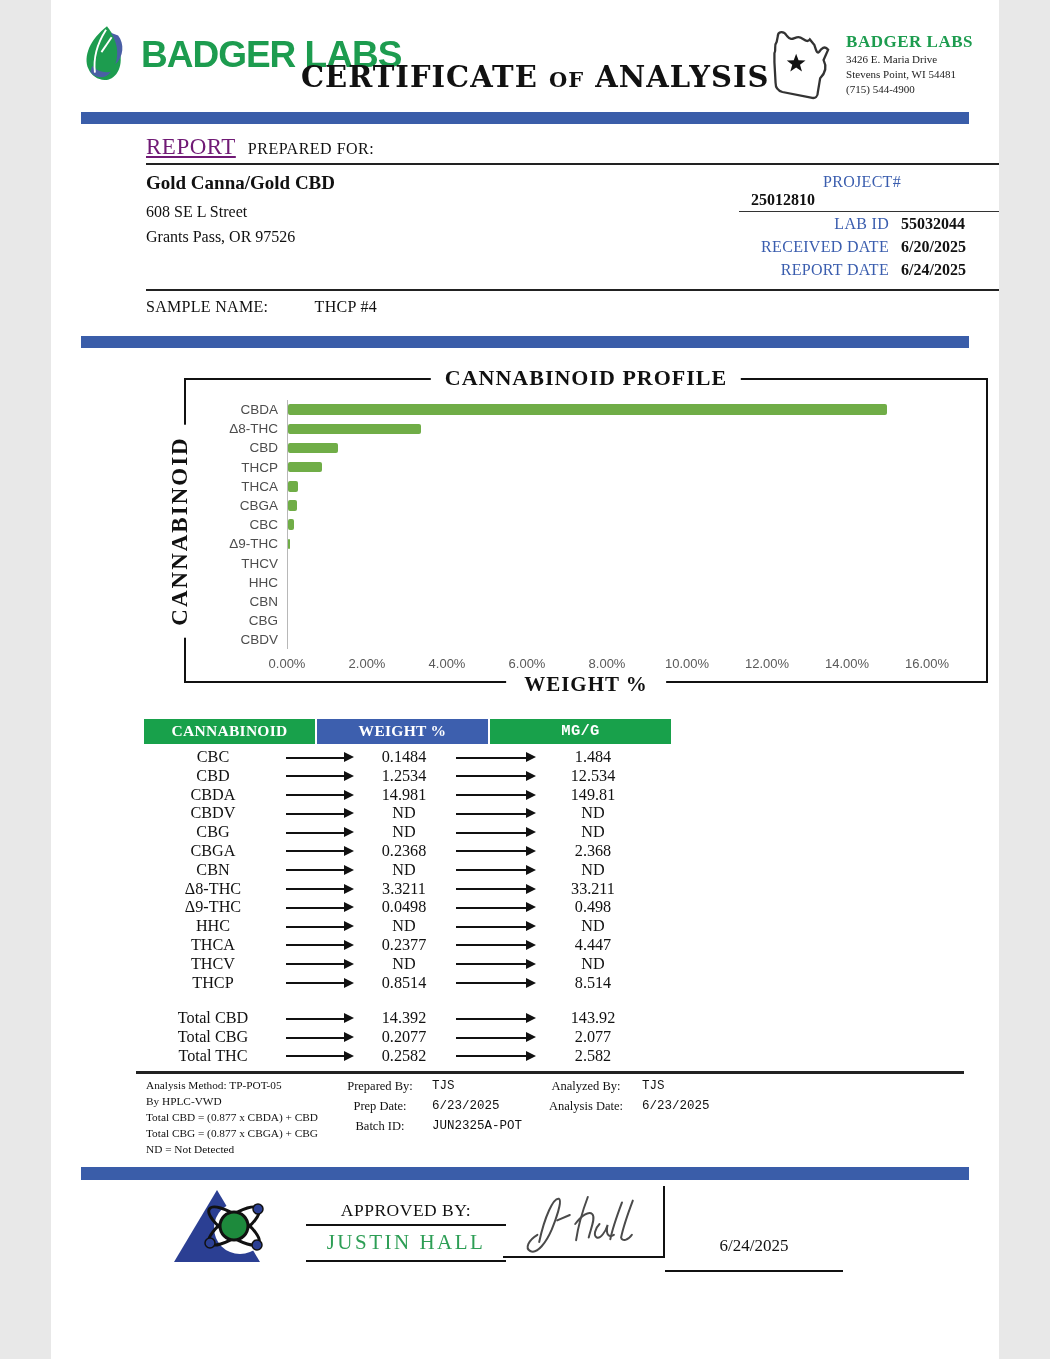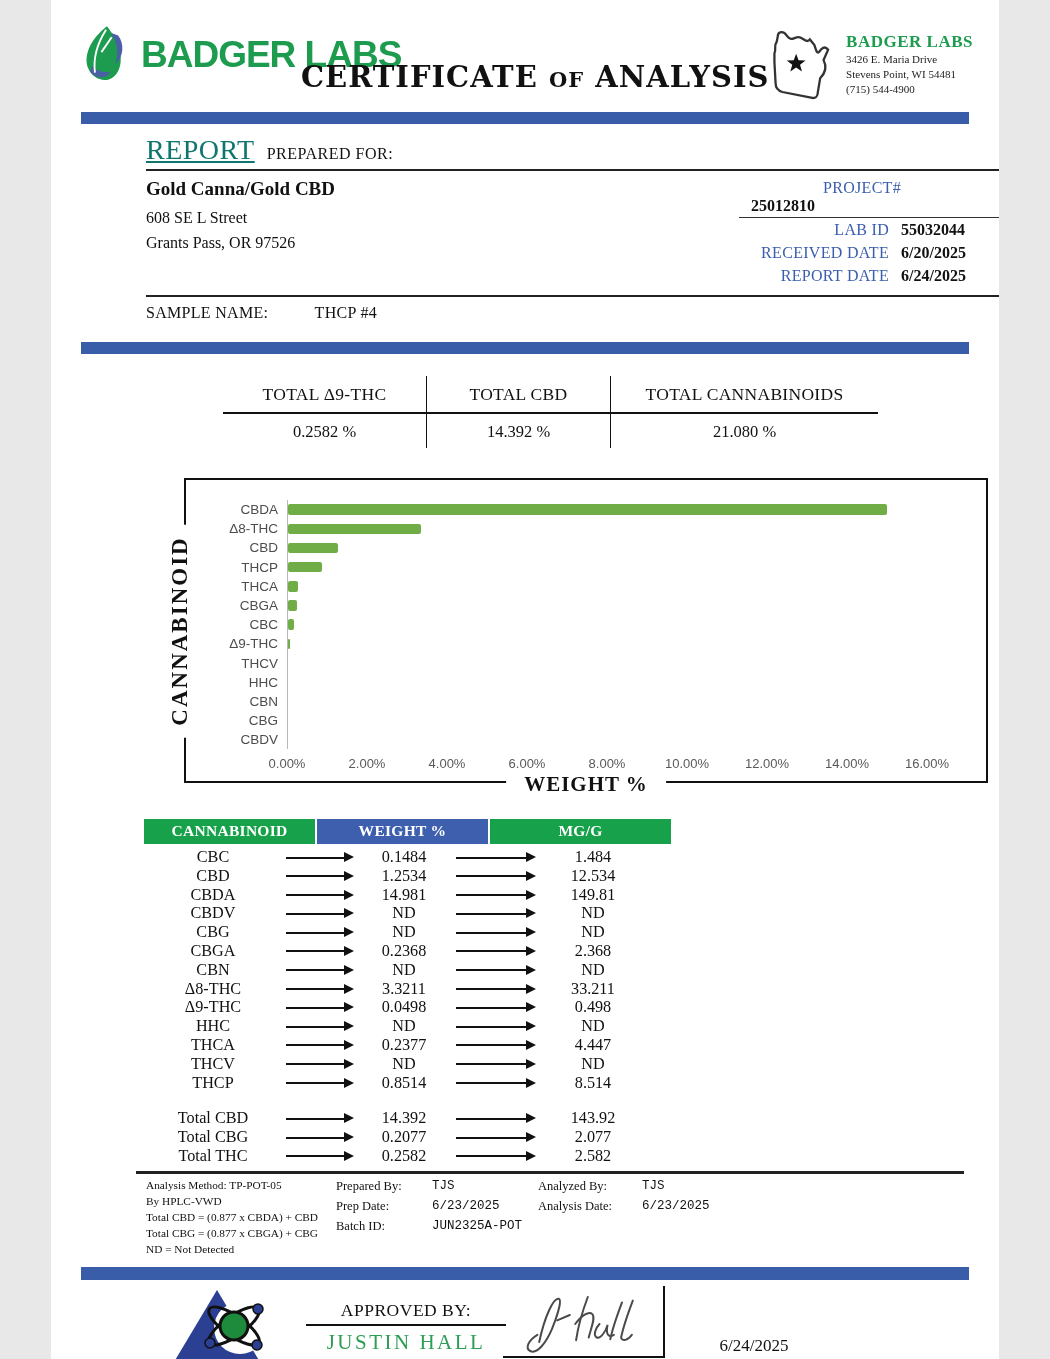--- a/index.html
+++ b/index.html
@@ -24,7 +24,7 @@
   
   .report{margin:10px 95px 0 95px;width:860px;}
   .rpf-row{border-bottom:2px solid #222;padding-bottom:3px;display:flex;align-items:baseline;gap:12px;}
-  .rpf-report{color:#0f766e;font-size:28px;text-decoration:underline;letter-spacing:.5px;}
+  .rpf-report{color:#701a75;font-size:23px;text-decoration:underline;letter-spacing:.5px;}
   .rpf-for{font-size:16px;letter-spacing:.5px;}
   .report-body{display:flex;justify-content:space-between;padding-top:7px;}
   .client-name{font-weight:700;font-size:19px;margin-bottom:6px;}

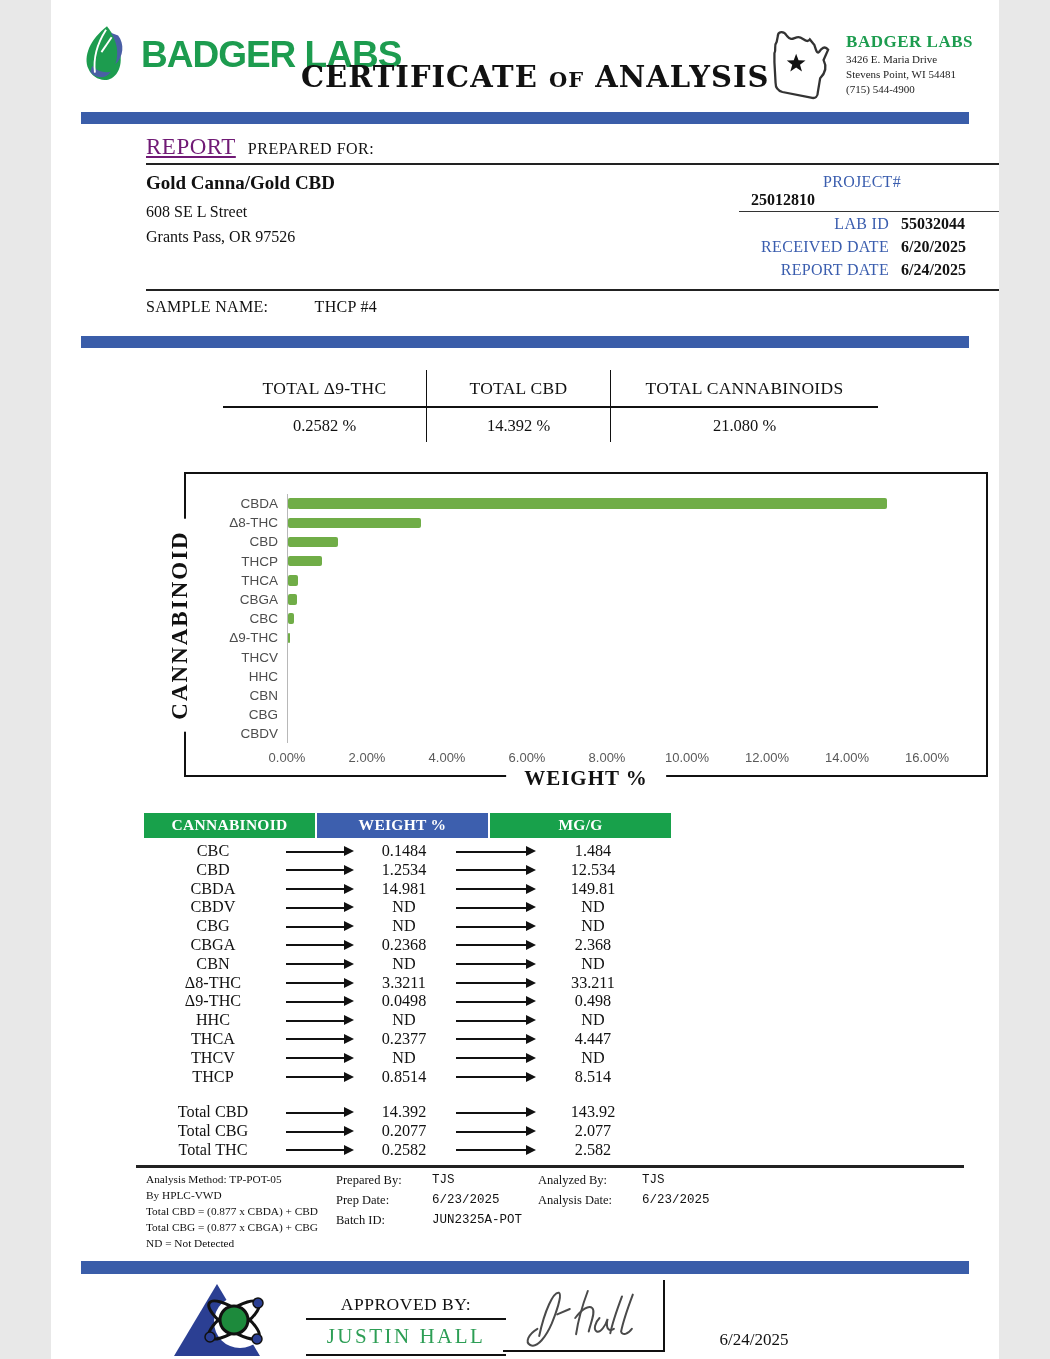--- a/index.html
+++ b/index.html
@@ -182,20 +182,6 @@
 
   <div class="bluebar" style="margin-top:20px;"></div>
 
-  <div class="totals" id="totals">
-      <div class="tcell">
-    <div class="t-label">TOTAL Δ9-THC</div>
-    <div class="t-value">0.2582 %</div>
-  </div>
-      <div class="tcell">
-    <div class="t-label">TOTAL CBD</div>
-    <div class="t-value">14.392 %</div>
-  </div>
-      <div class="tcell">
-    <div class="t-label">TOTAL CANNABINOIDS</div>
-    <div class="t-value">21.080 %</div>
-  </div>
-    </div>
 
   <div class="chart">
     <div class="chart-ylabel">CANNABINOID</div>

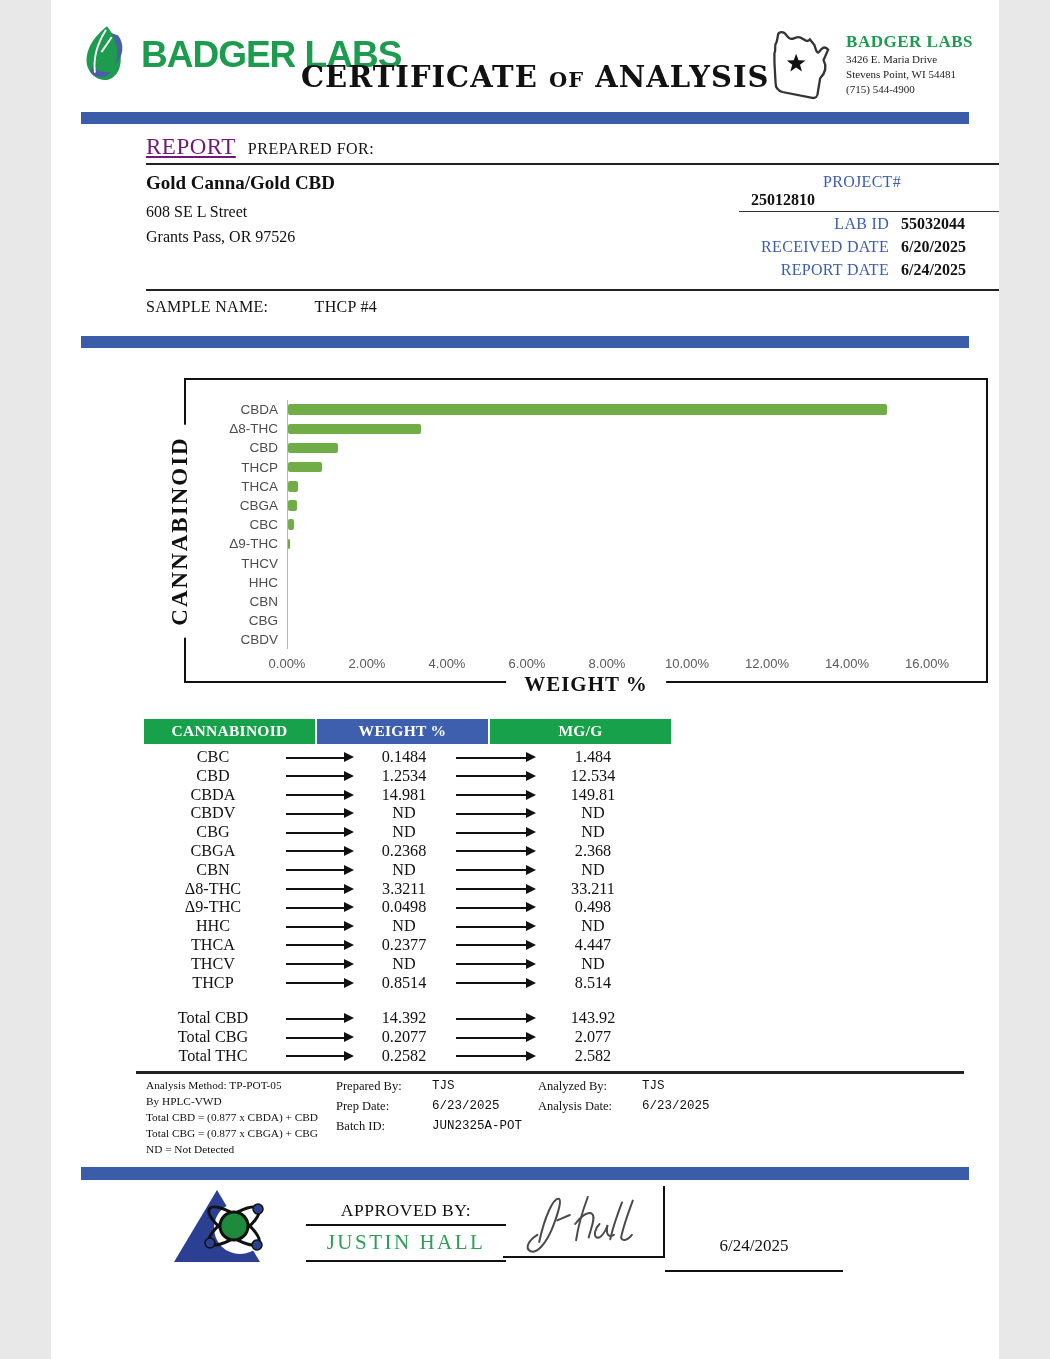--- a/index.html
+++ b/index.html
@@ -184,6 +184,7 @@
 
 
   <div class="chart">
+    <div class="chart-title">CANNABINOID PROFILE</div>
     <div class="chart-ylabel">CANNABINOID</div>
     <div class="chart-rows" id="chart-rows">
         <div class="chart-row">

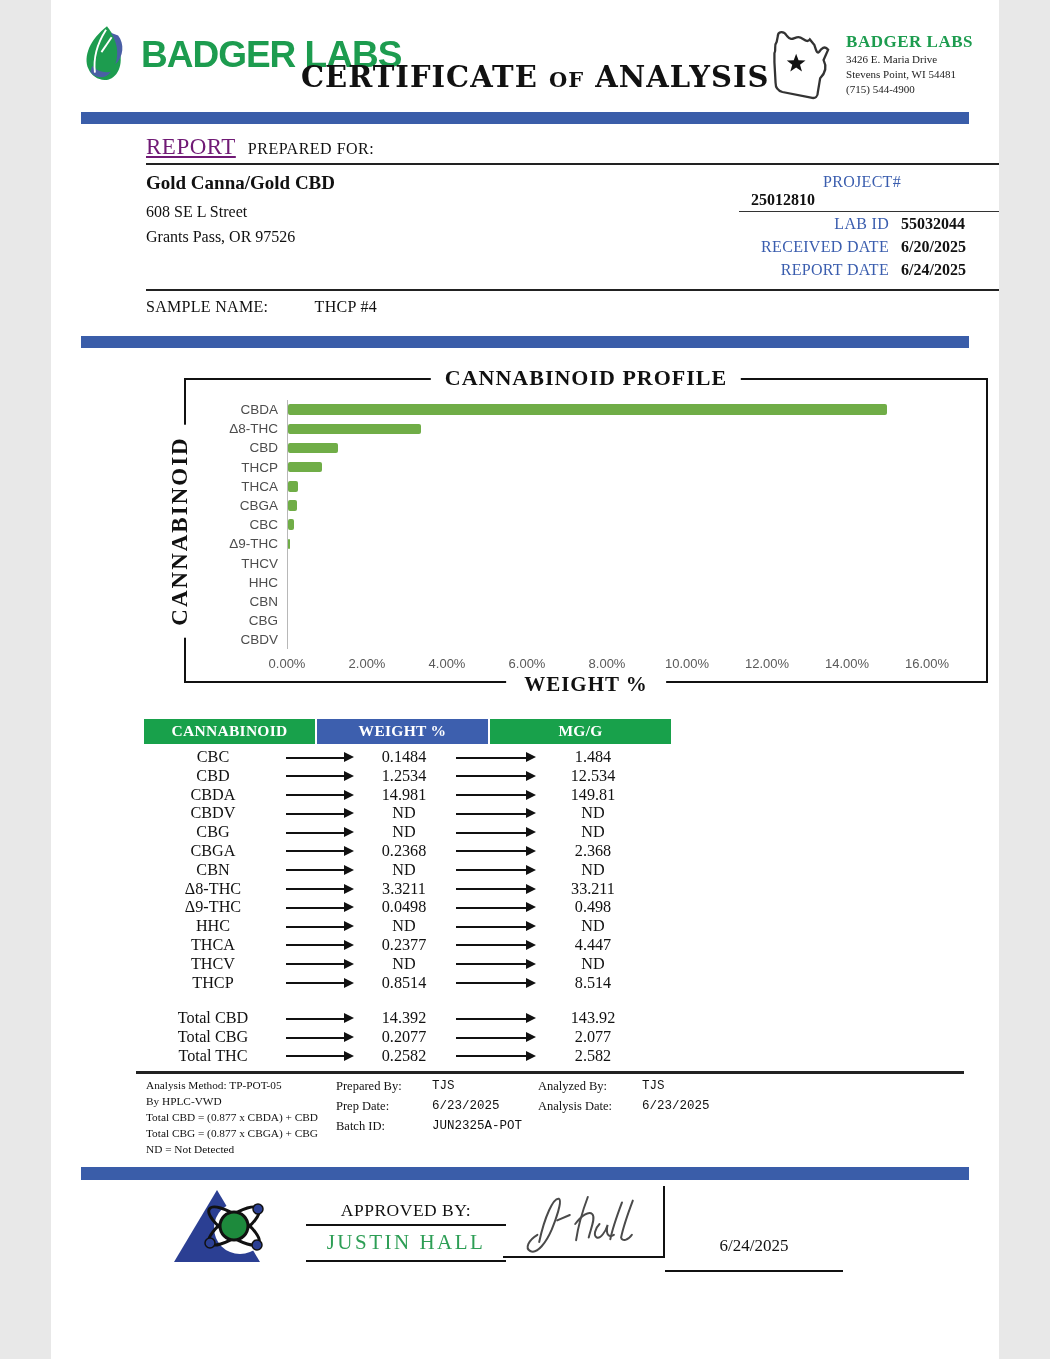--- a/index.html
+++ b/index.html
@@ -71,7 +71,7 @@
   .rt-h{color:#fff;font-weight:700;font-size:15.5px;text-align:center;padding:3px 0 4px;letter-spacing:.3px;}
   .rt-h:nth-child(1){width:171px;background:#18a14b;}
   .rt-h:nth-child(2){width:171px;background:#3d5fae;}
-  .rt-h:nth-child(3){width:181px;background:#18a14b;}
+  .rt-h:nth-child(3){width:181px;background:#18a14b;font-family:Liberation Mono, monospace;}
   .rt-row{display:grid;grid-template-columns:138px 74px 96px 86px 110px;align-items:center;
           height:18.8px;font-size:16.2px;}
   .rt-name{text-align:center;}

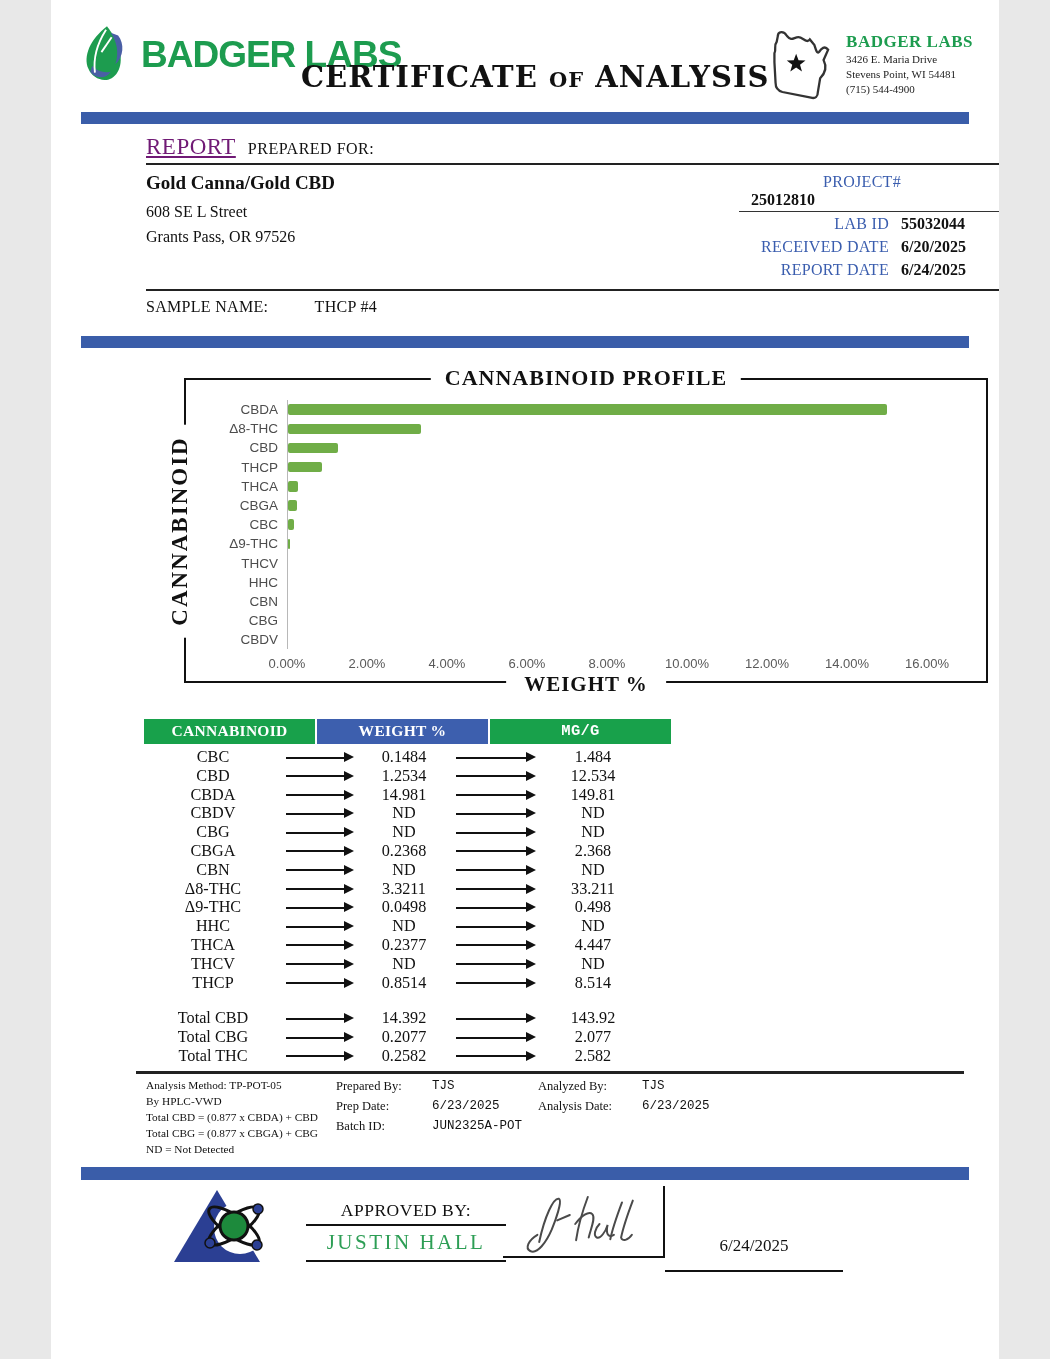--- a/index.html
+++ b/index.html
@@ -86,7 +86,7 @@
   
   .method{display:flex;margin:3px 0 0 95px;}
   .m-left{width:178px;font-size:11.3px;line-height:1.42;}
-  .m-col{margin-left:12px;display:flex;flex-direction:column;row-gap:5px;padding-top:2px;}
+  .m-col{margin-left:12px;display:flex;flex-direction:column;row-gap:5px;padding-top:2px;text-align:center;}
   .m-pair{display:flex;font-size:12.5px;}
   .m-pl{width:88px;}
   .m-pv{margin-left:8px;font-family:Liberation Mono, monospace;}

